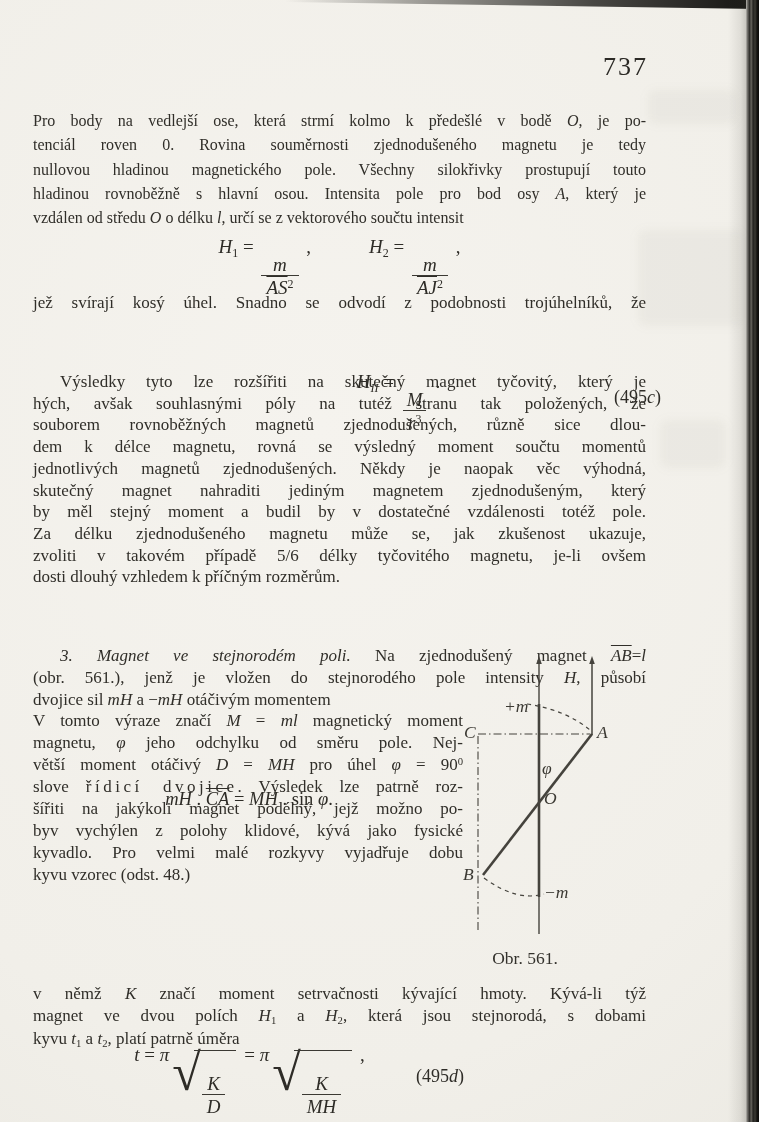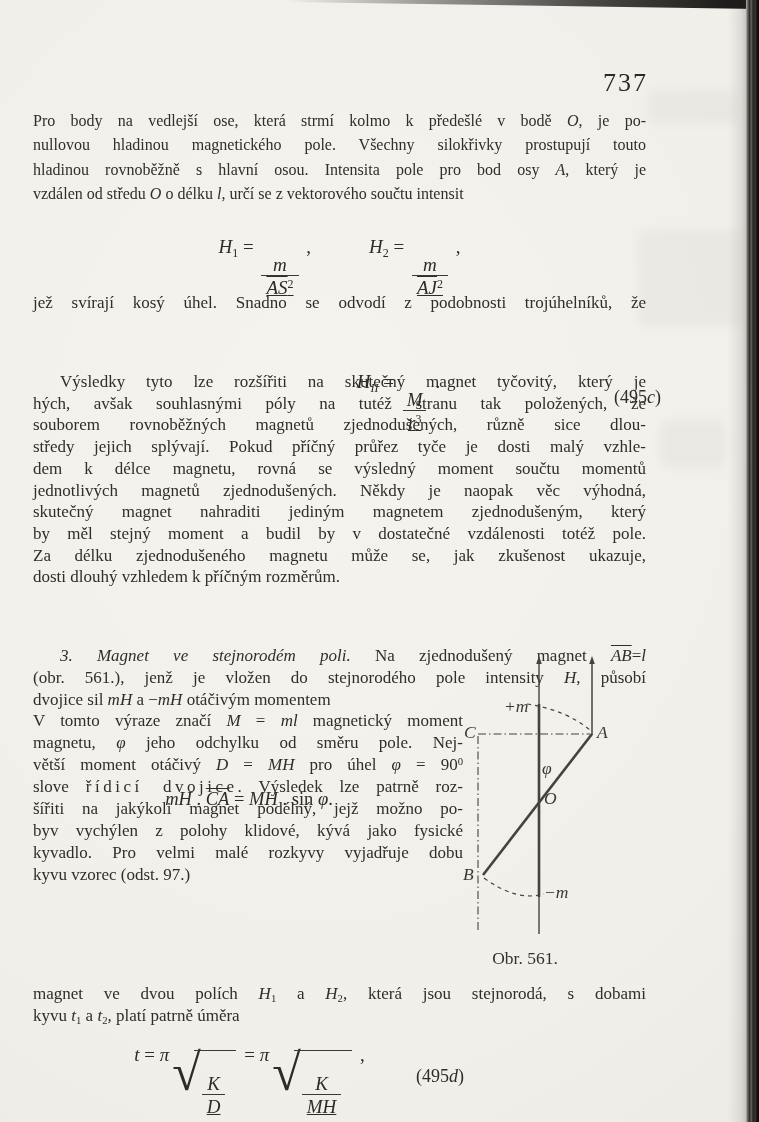--- a/index.html
+++ b/index.html
@@ -63,7 +63,7 @@
   <div class="ghost" style="left:638px;top:230px;width:104px;height:96px;"></div>
   <div class="ghost" style="left:660px;top:420px;width:66px;height:48px;"></div>
 
-  <div class="abs pageno" style="left:438px;top:68px;width:210px;">737</div>
+  <div class="abs pageno" style="left:438px;top:52px;width:210px;">737</div>
 
   <div class="abs para" style="left:33px;top:109px;width:613px;font-size:16px;line-height:24.3px;">
       <div class="tline"><span>Pro body na vedlejší ose, která strmí kolmo k předešlé v bodě </span><span class="it">O</span><span>, je po-</span></div>

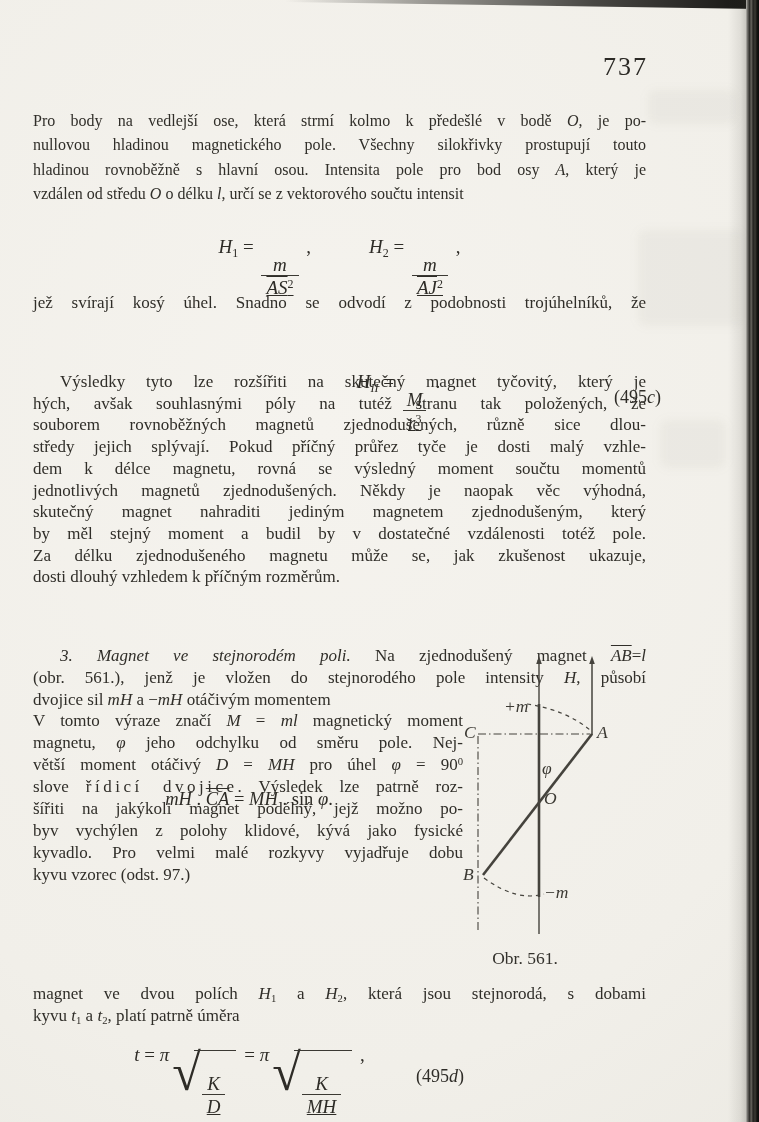--- a/index.html
+++ b/index.html
@@ -67,6 +67,7 @@
 
   <div class="abs para" style="left:33px;top:109px;width:613px;font-size:16px;line-height:24.3px;">
       <div class="tline"><span>Pro body na vedlejší ose, která strmí kolmo k předešlé v bodě </span><span class="it">O</span><span>, je po-</span></div>
+      <div class="tline"><span>tenciál roven 0. Rovina souměrnosti zjednodušeného magnetu je tedy</span></div>
       <div class="tline"><span>nullovou hladinou magnetického pole. Všechny silokřivky prostupují touto</span></div>
       <div class="tline"><span>hladinou rovnoběžně s hlavní osou. Intensita pole pro bod osy </span><span class="it">A</span><span>, který je</span></div>
       <div class="tline last"><span>vzdálen od středu </span><span class="it">O</span><span> o délku </span><span class="it">l</span><span>, určí se z vektorového součtu intensit</span></div>

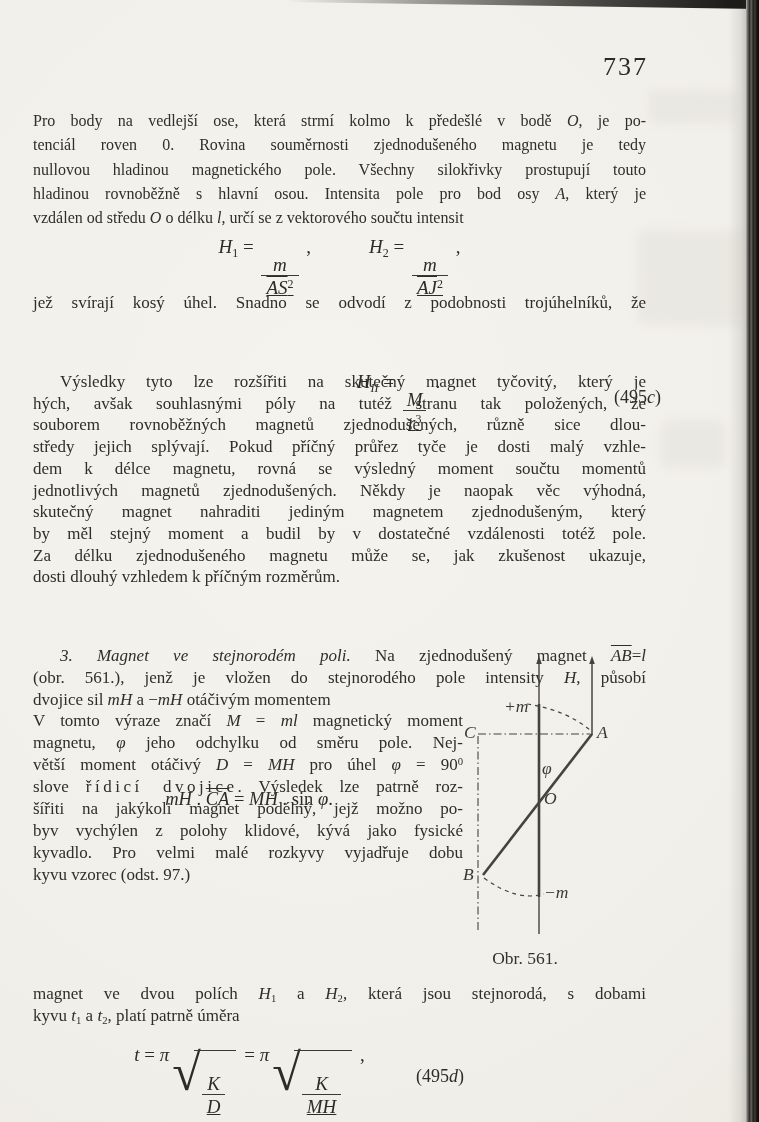--- a/index.html
+++ b/index.html
@@ -40,7 +40,7 @@
   .eqnum{position:absolute;right:2px;top:50%;transform:translateY(-50%);font-size:18px;}
   .frac{display:inline-flex;flex-direction:column;align-items:center;vertical-align:-0.95em;margin:0 3px;line-height:1.12;}
   .fn{padding:0 5px;}
-  .fd{border-top:1.4px solid #3b3933;padding:1px 5px 0;text-decoration:underline;}
+  .fd{border-top:1.4px solid #3b3933;padding:1px 5px 0;}
   .sq{display:inline-flex;align-items:flex-start;vertical-align:-1.5em;margin:0 3px;}
   .rad{font-style:normal;font-size:52px;line-height:0.9;font-weight:400;}
   .sqb{display:inline-block;border-top:1.7px solid #3b3933;margin-left:-7px;padding:4px 8px 0 5px;}

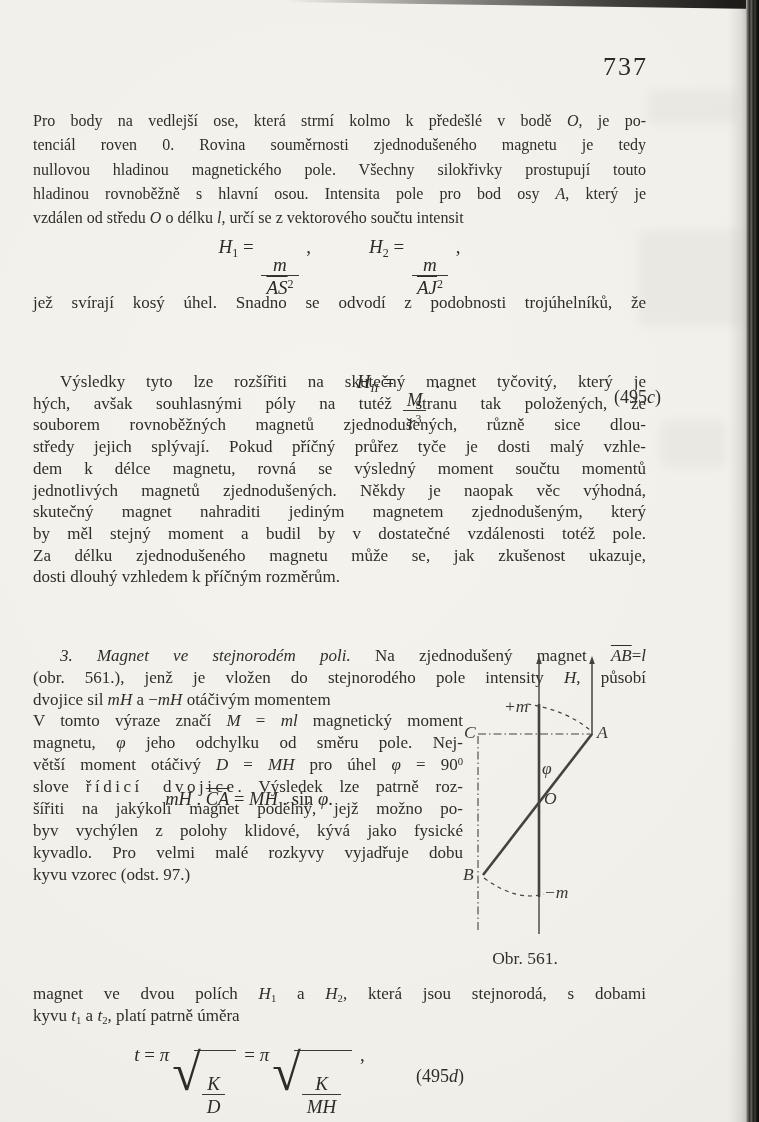--- a/index.html
+++ b/index.html
@@ -99,7 +99,6 @@
       <div class="tline ind"><span>Výsledky tyto lze rozšířiti na skutečný magnet tyčovitý, který je</span></div>
       <div class="tline"><span>hých, avšak souhlasnými póly na tutéž stranu tak položených, že</span></div>
       <div class="tline"><span>souborem rovnoběžných magnetů zjednodušených, různě sice dlou-</span></div>
-      <div class="tline"><span>středy jejich splývají. Pokud příčný průřez tyče je dosti malý vzhle-</span></div>
       <div class="tline"><span>dem k délce magnetu, rovná se výsledný moment součtu momentů</span></div>
       <div class="tline"><span>jednotlivých magnetů zjednodušených. Někdy je naopak věc výhodná,</span></div>
       <div class="tline"><span>skutečný magnet nahraditi jediným magnetem zjednodušeným, který</span></div>

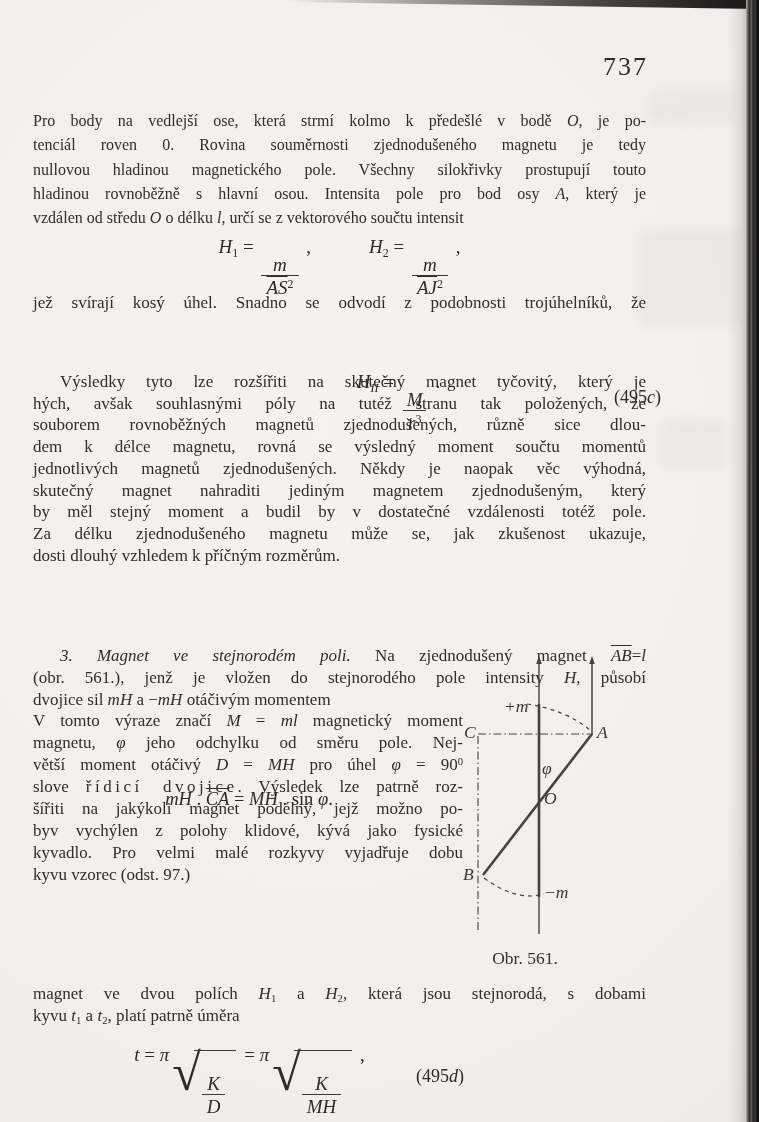--- a/index.html
+++ b/index.html
@@ -104,6 +104,7 @@
       <div class="tline"><span>skutečný magnet nahraditi jediným magnetem zjednodušeným, který</span></div>
       <div class="tline"><span>by měl stejný moment a budil by v dostatečné vzdálenosti totéž pole.</span></div>
       <div class="tline"><span>Za délku zjednodušeného magnetu může se, jak zkušenost ukazuje,</span></div>
+      <div class="tline"><span>zvoliti v takovém případě 5/6 délky tyčovitého magnetu, je-li ovšem</span></div>
       <div class="tline last"><span>dosti dlouhý vzhledem k příčným rozměrům.</span></div>
     </div>
 

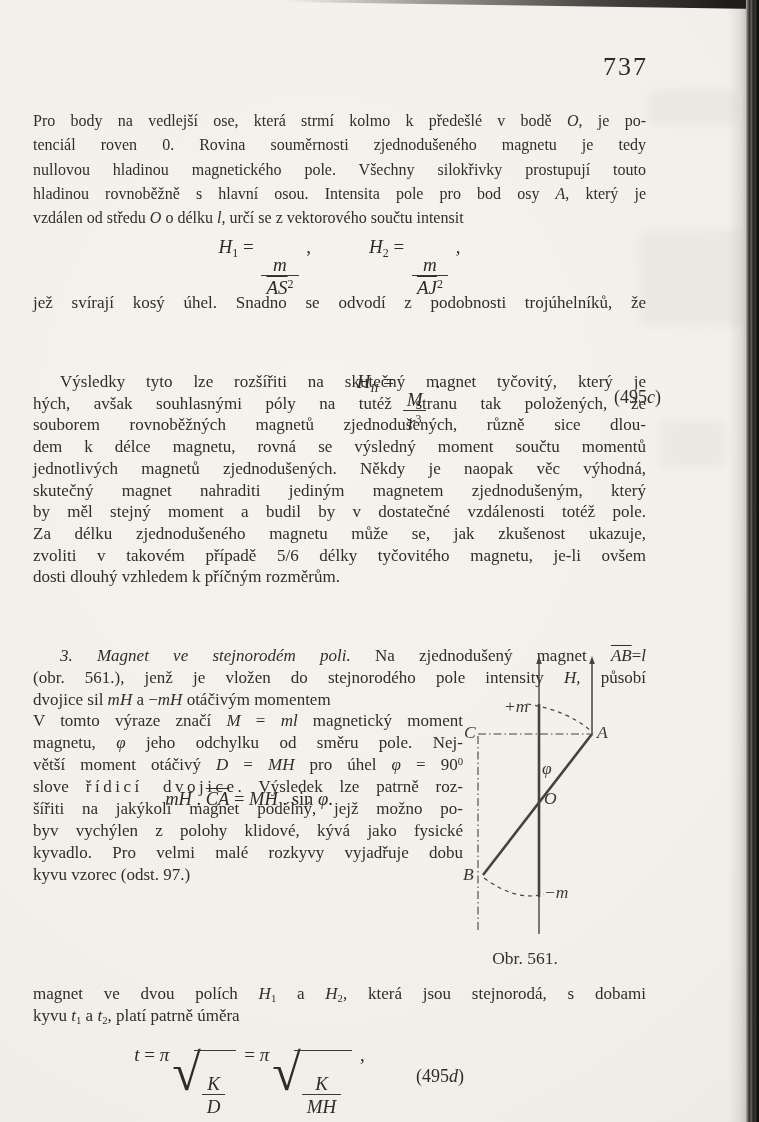--- a/index.html
+++ b/index.html
@@ -126,7 +126,7 @@
       <div class="tline"><span>šířiti na jakýkoli magnet podélný, jejž možno po-</span></div>
       <div class="tline"><span>byv vychýlen z polohy klidové, kývá jako fysické</span></div>
       <div class="tline"><span>kyvadlo. Pro velmi malé rozkyvy vyjadřuje dobu</span></div>
-      <div class="tline last"><span>kyvu vzorec (odst. 97.)</span></div>
+      <div class="tline last"><span>kyvu vzorec (odst. 48.)</span></div>
     </div>
 
   <div class="abs formula" style="left:33px;top:910px;width:433px;height:64px;">

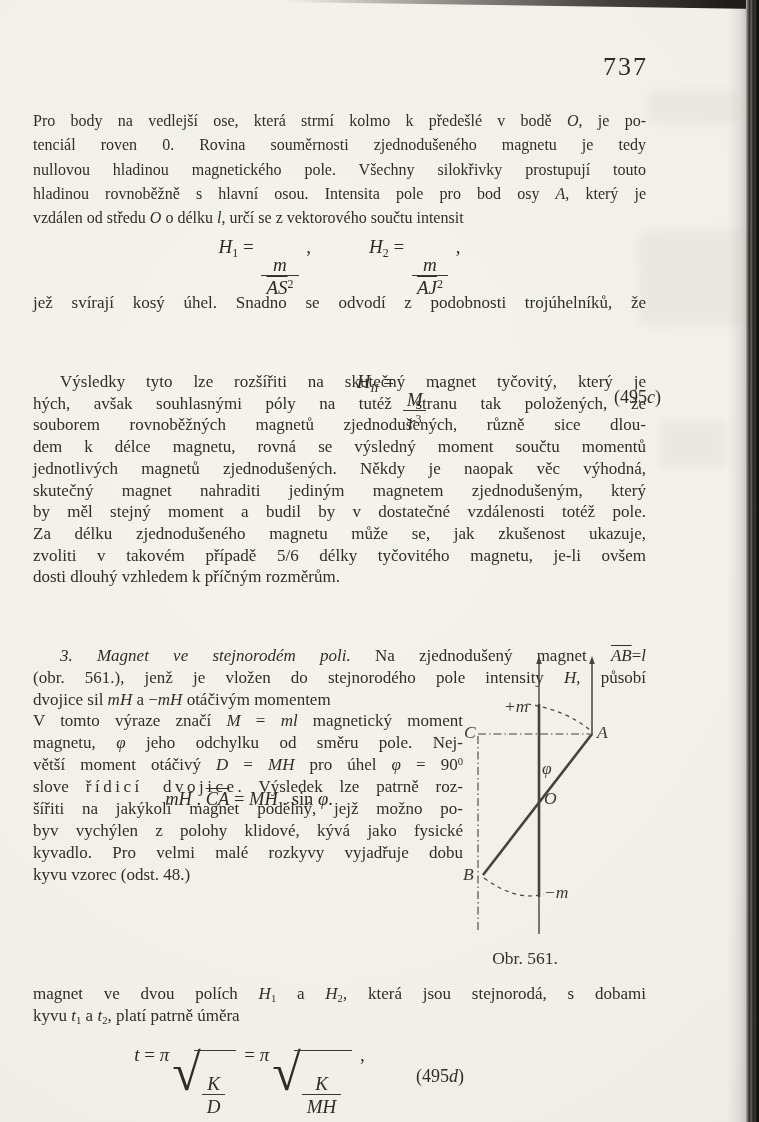--- a/index.html
+++ b/index.html
@@ -147,6 +147,7 @@
   </div>
 
   <div class="abs para" style="left:33px;top:983px;width:613px;font-size:17px;line-height:22.3px;">
+      <div class="tline"><span>v němž </span><span class="it">K</span><span> značí moment setrvačnosti kývající hmoty. Kývá-li týž</span></div>
       <div class="tline"><span>magnet ve dvou polích </span><span class="it">H</span><sub>1</sub><span> a </span><span class="it">H</span><sub>2</sub><span>, která jsou stejnorodá, s dobami</span></div>
       <div class="tline last"><span>kyvu </span><span class="it">t</span><sub>1</sub><span> a </span><span class="it">t</span><sub>2</sub><span>, platí patrně úměra</span></div>
     </div>

